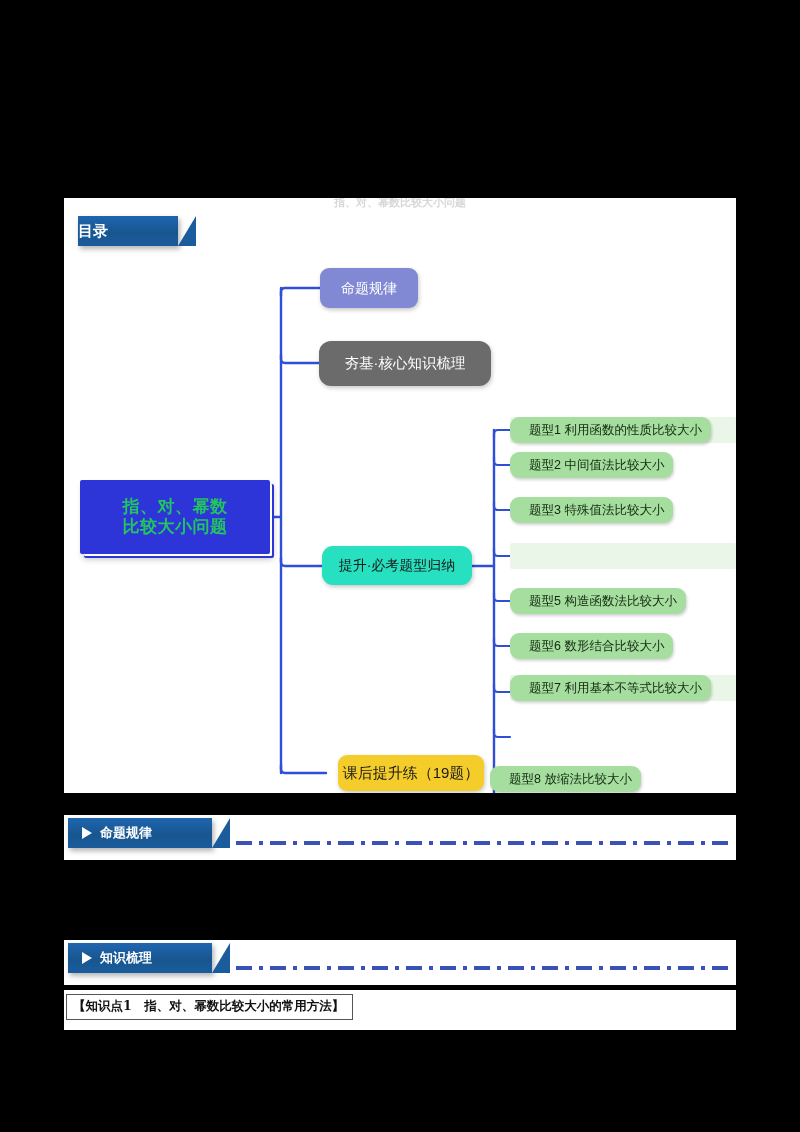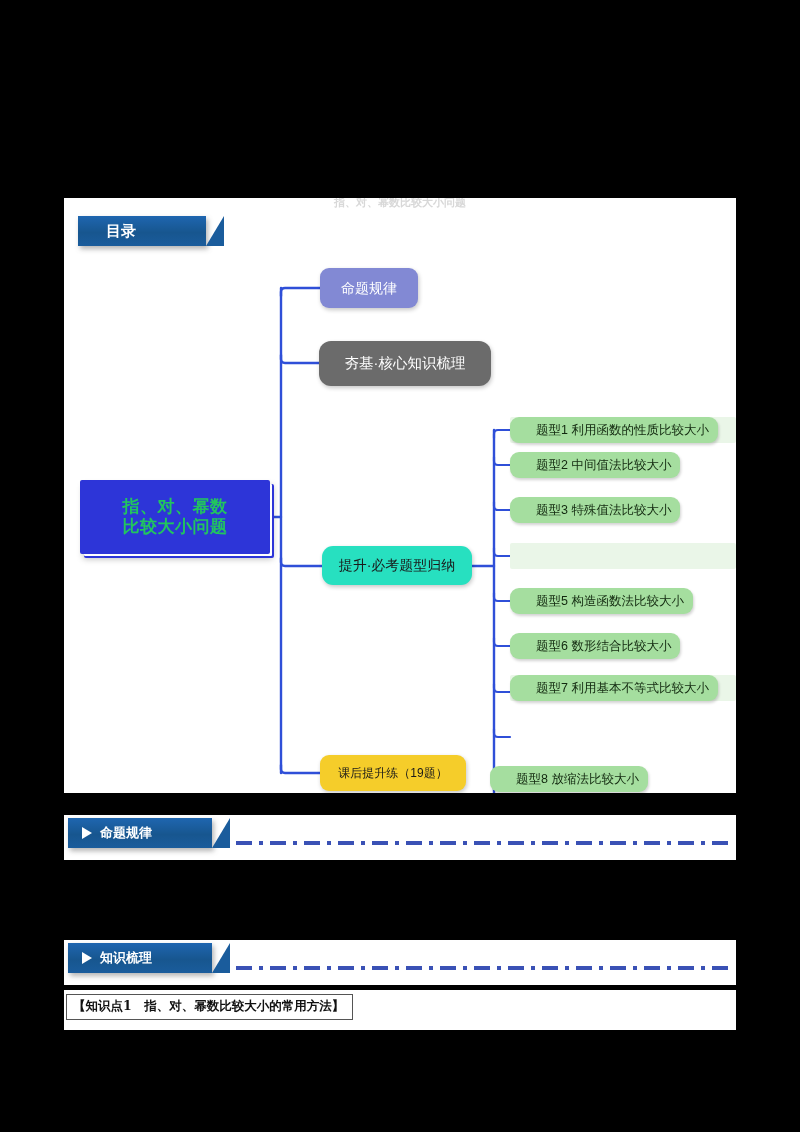--- a/index.html
+++ b/index.html
@@ -40,7 +40,7 @@
     border-style:solid;border-width:0 0 30px 18px;
     border-color:transparent transparent #1a5c9c transparent;
   }
-  #tab-mulu{left:78px;top:216px;width:100px;font-size:15px;padding-left:28px;}
+  #tab-mulu{left:78px;top:216px;width:100px;font-size:15px;}
   #tab-mingti{left:68px;top:818px;width:130px;font-size:13px;padding-left:14px;}
   #tab-zhishi{left:68px;top:943px;width:130px;font-size:13px;padding-left:14px;}
   .tab-play{

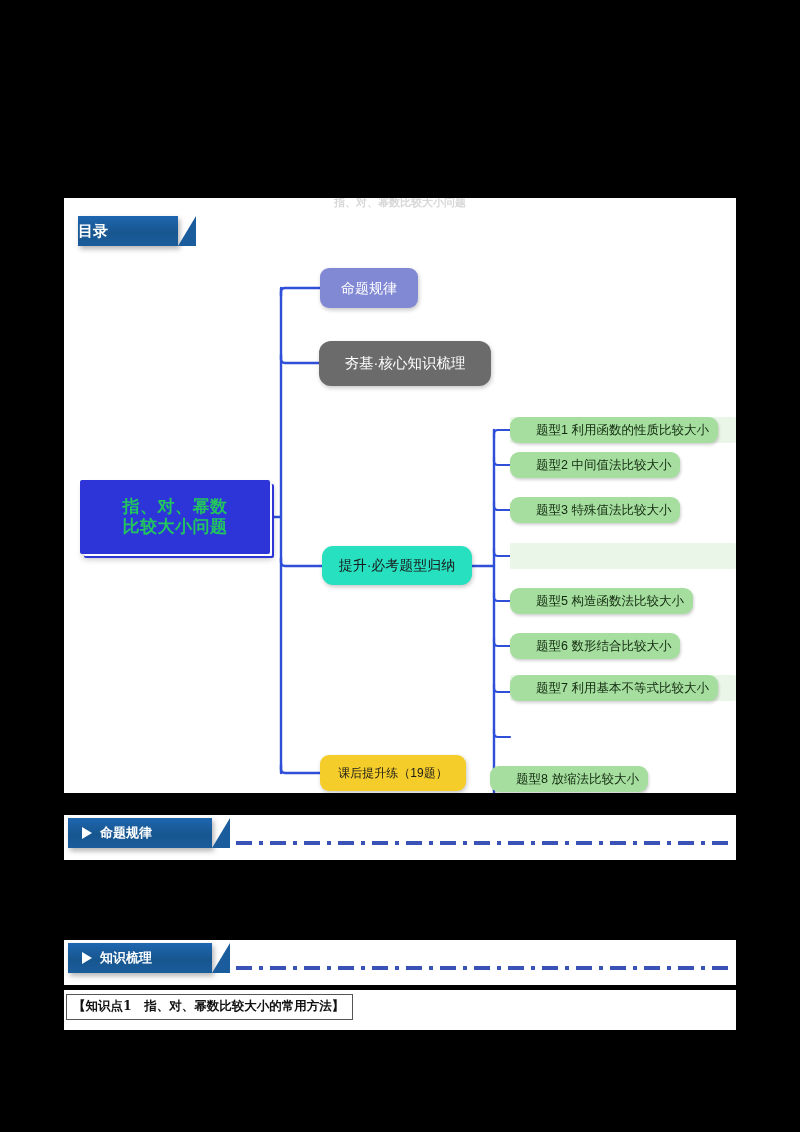--- a/index.html
+++ b/index.html
@@ -117,7 +117,7 @@
     background:#a5de9f;color:#12290f;
     font-size:12.5px;border-radius:9px;
     display:flex;align-items:center;
-    padding-left:26px;padding-right:9px;
+    padding-left:19px;padding-right:9px;
     box-sizing:border-box;white-space:nowrap;
     box-shadow:1px 2px 3px rgba(0,0,0,.18);
   }

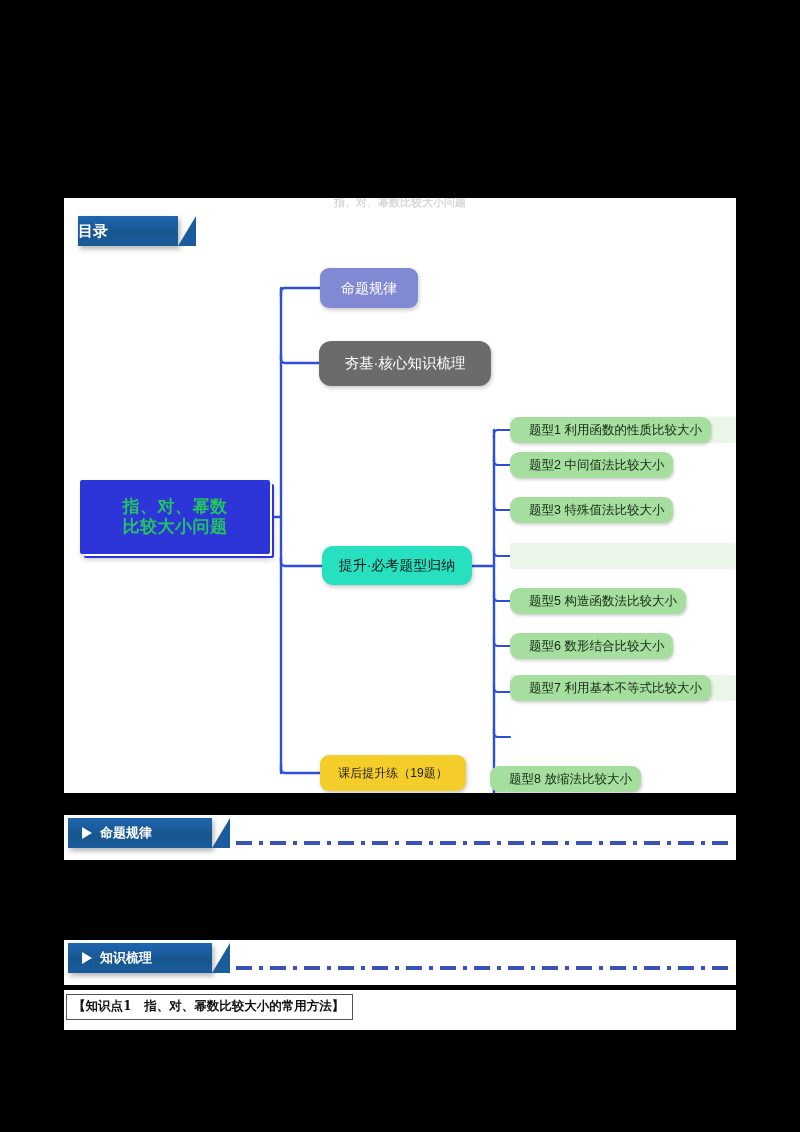--- a/index.html
+++ b/index.html
@@ -108,8 +108,8 @@
     background:#27e0c0;color:#1a1a1a;font-size:14px;border-radius:11px;
   }
   #node-kehou{
-    left:256px;top:547px;width:146px;height:36px;
-    background:#f5cd2a;color:#1a1a1a;font-size:12px;border-radius:9px;
+    left:274px;top:547px;width:146px;height:36px;
+    background:#f5cd2a;color:#1a1a1a;font-size:15px;border-radius:9px;
   }
 
   .tnode{

